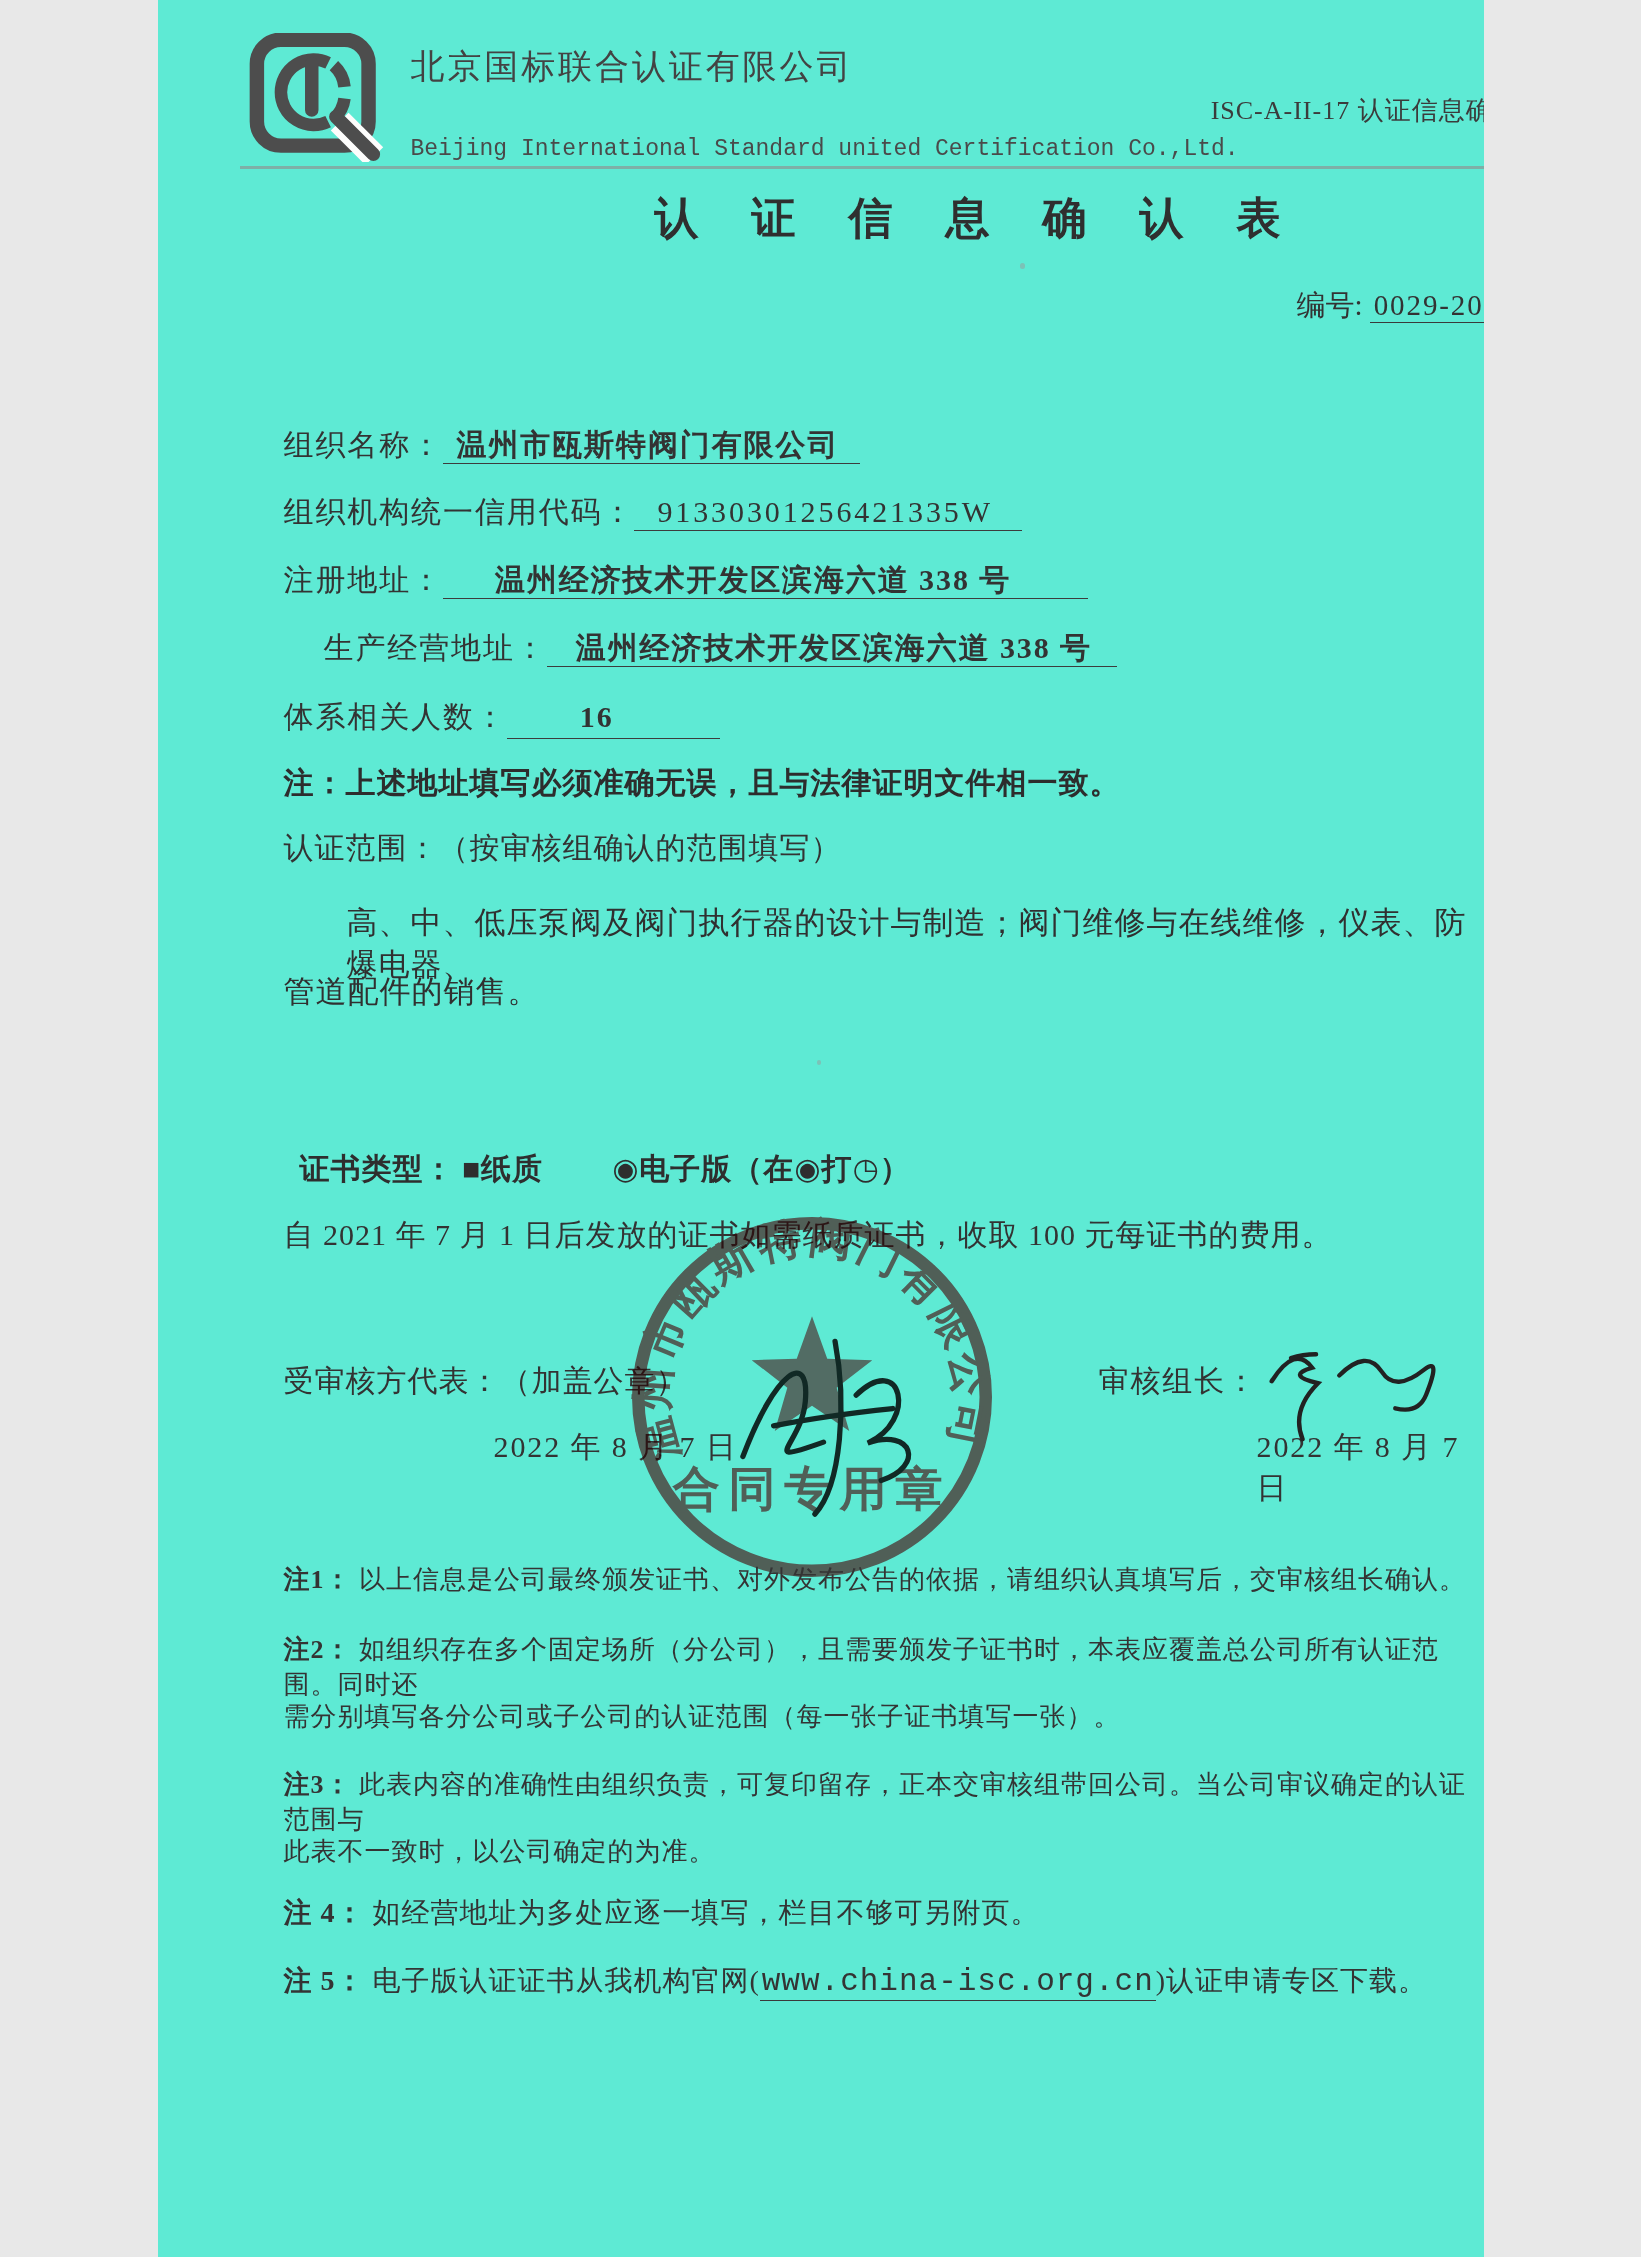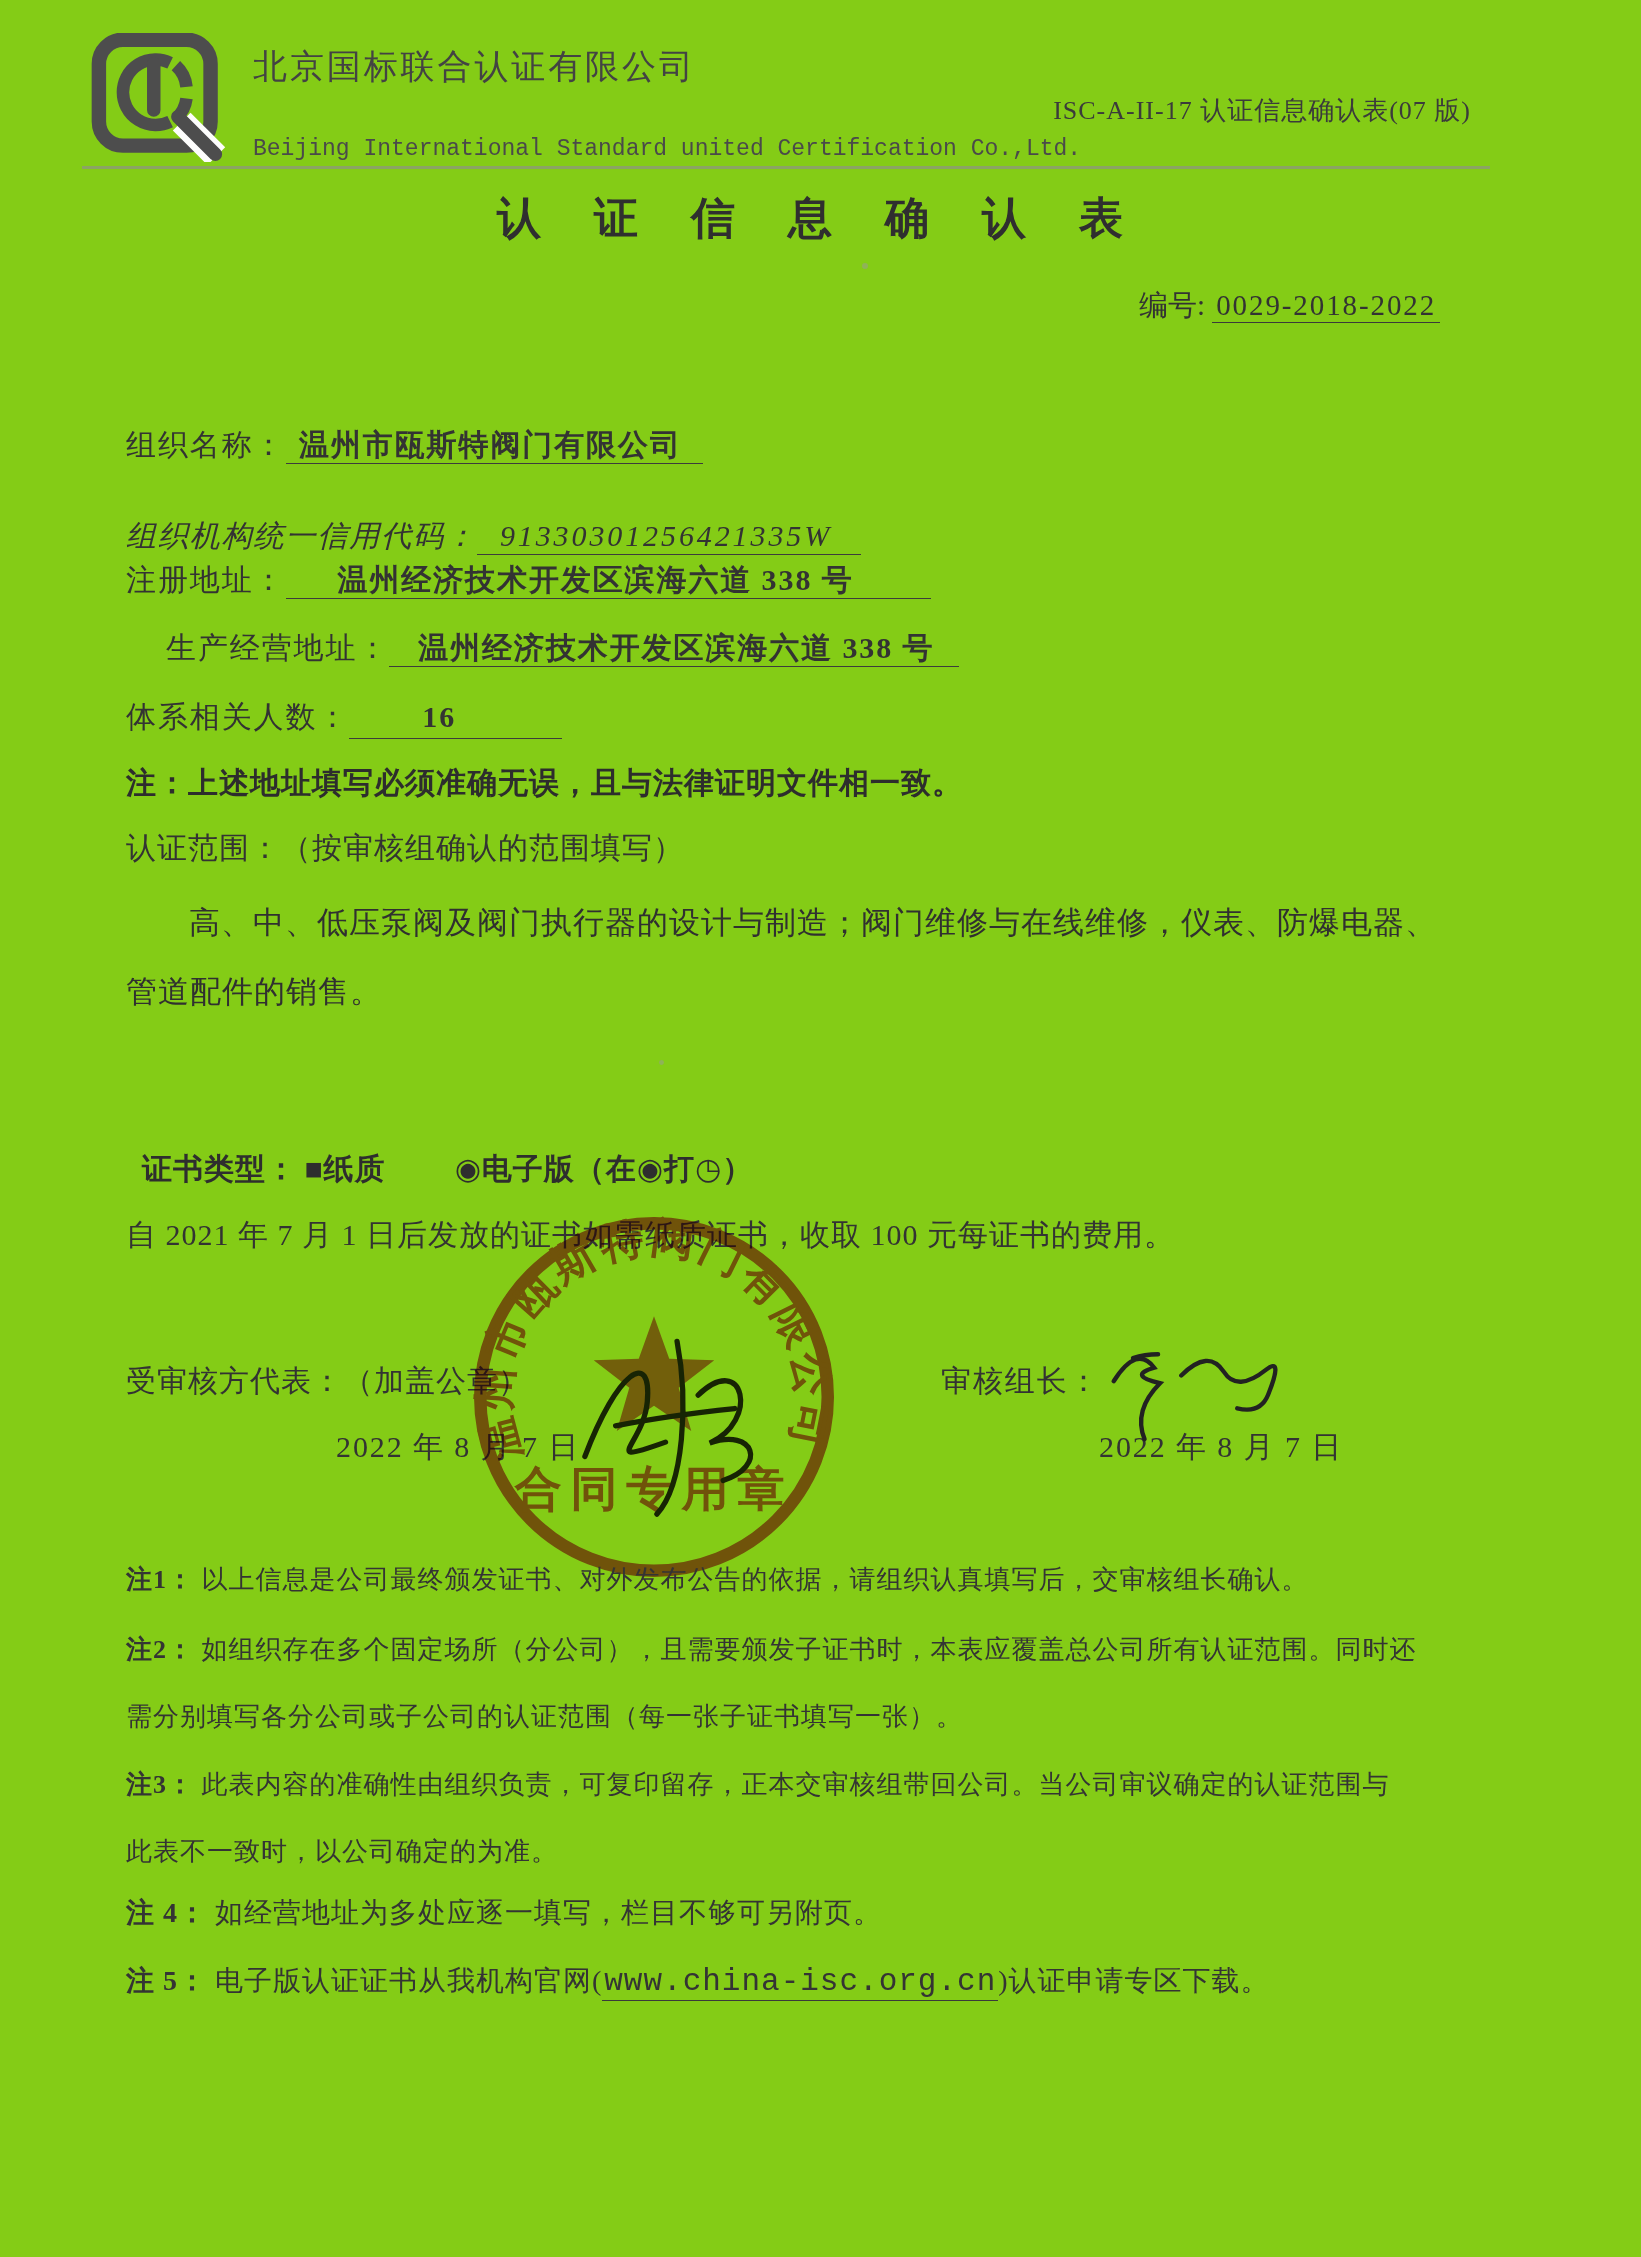--- a/index.html
+++ b/index.html
@@ -5,9 +5,9 @@
   html,body{margin:0;padding:0;background:#e8e8e8;}
   .page{
     position:relative;
-    width:1641px;height:2257px;
+    width:1326px;height:2257px;
     margin:0 auto;
-    background:#84cc16;
+    background:#5eead4;
     font-family:"Liberation Serif","DejaVu Serif",serif;
     color:#343434;
     overflow:hidden;

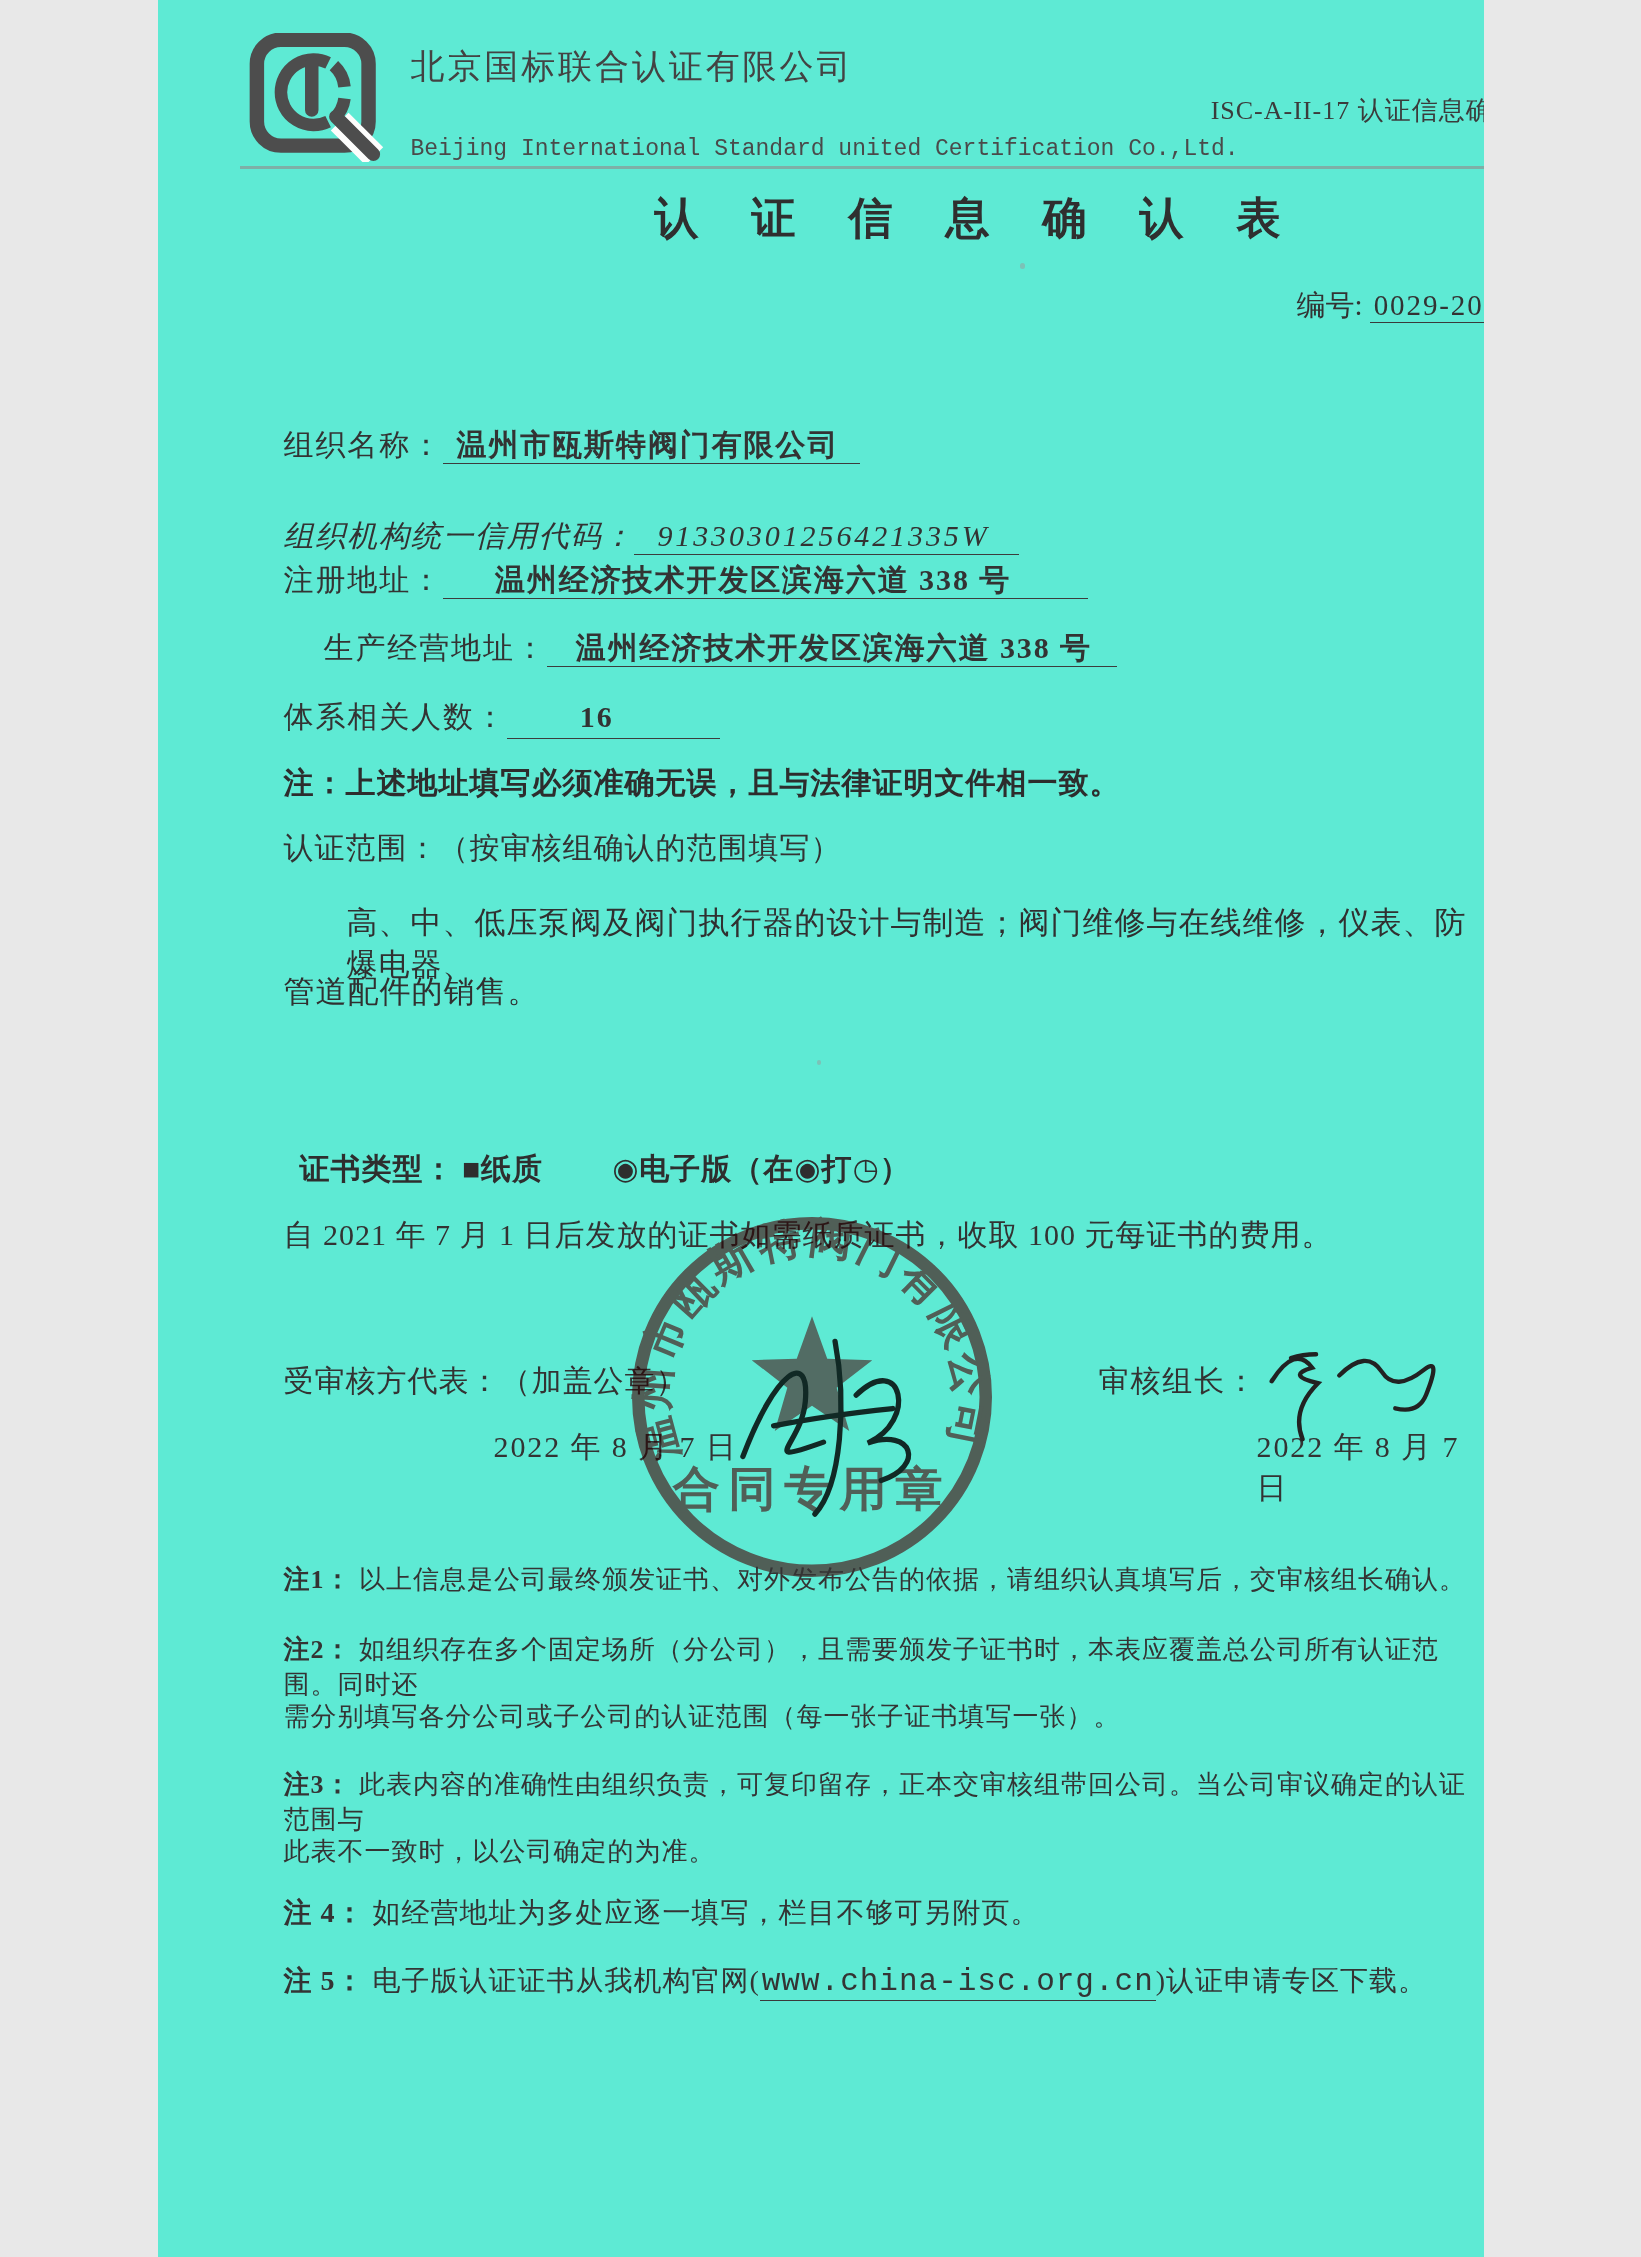--- a/index.html
+++ b/index.html
@@ -30,7 +30,7 @@
   .field .lbl{letter-spacing:1.9px;}
   .field .val{font-weight:600;border-bottom:1.9px solid #3c3c3c;padding:0 21px 1.9px 13.5px;letter-spacing:1.9px;}
   .f-name{left:126px;top:425px;}
-  .f-code{left:126px;top:516px;font-style:italic;}
+  .f-code{left:126px;top:492px;}
   .f-code .val{font-weight:400;letter-spacing:2.9px;padding:0 29px 1.9px 23px;}
   .f-reg{left:126px;top:560px;}
   .f-reg .val{padding:0 77px 1.9px 52px;}

